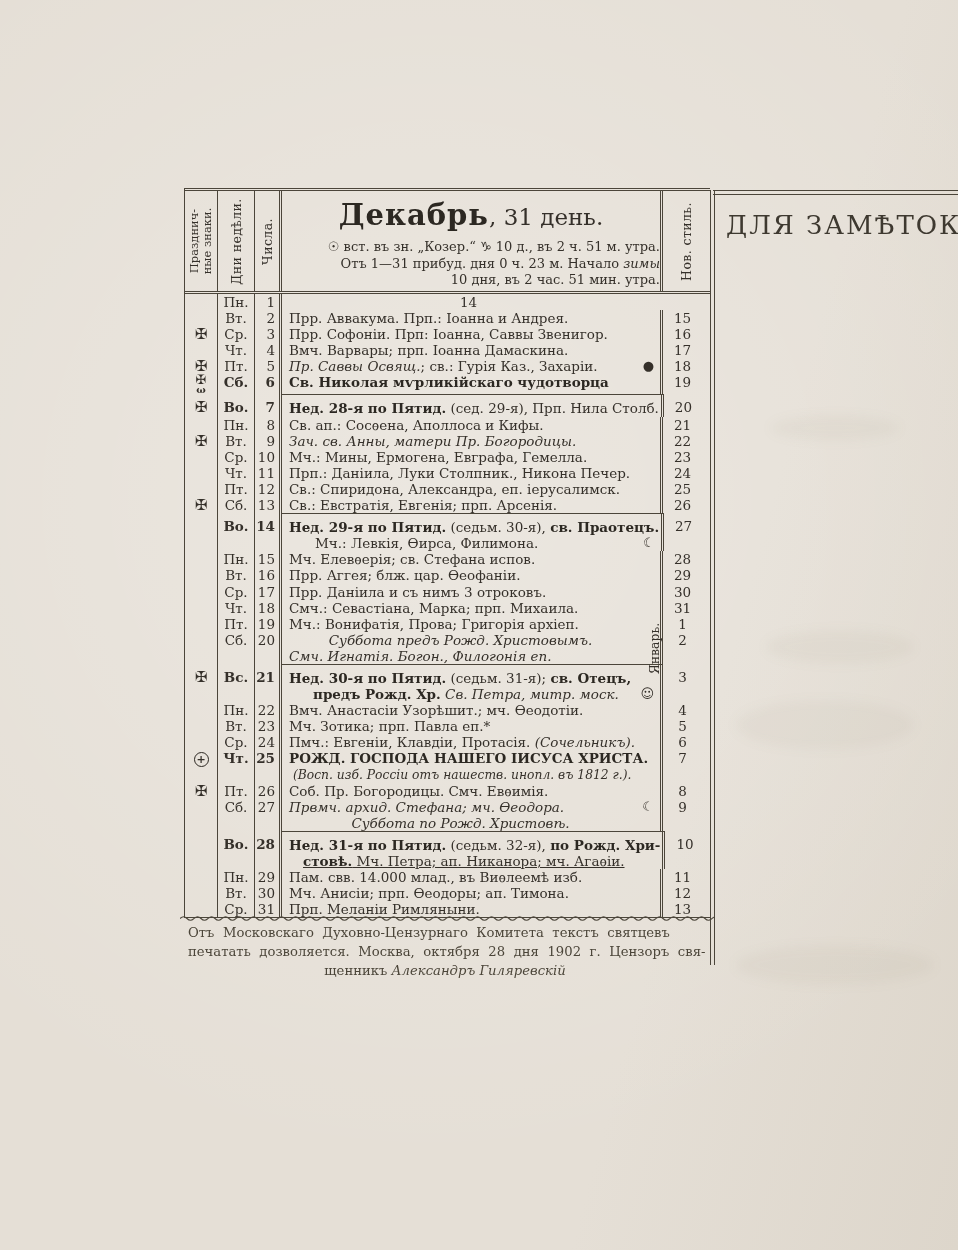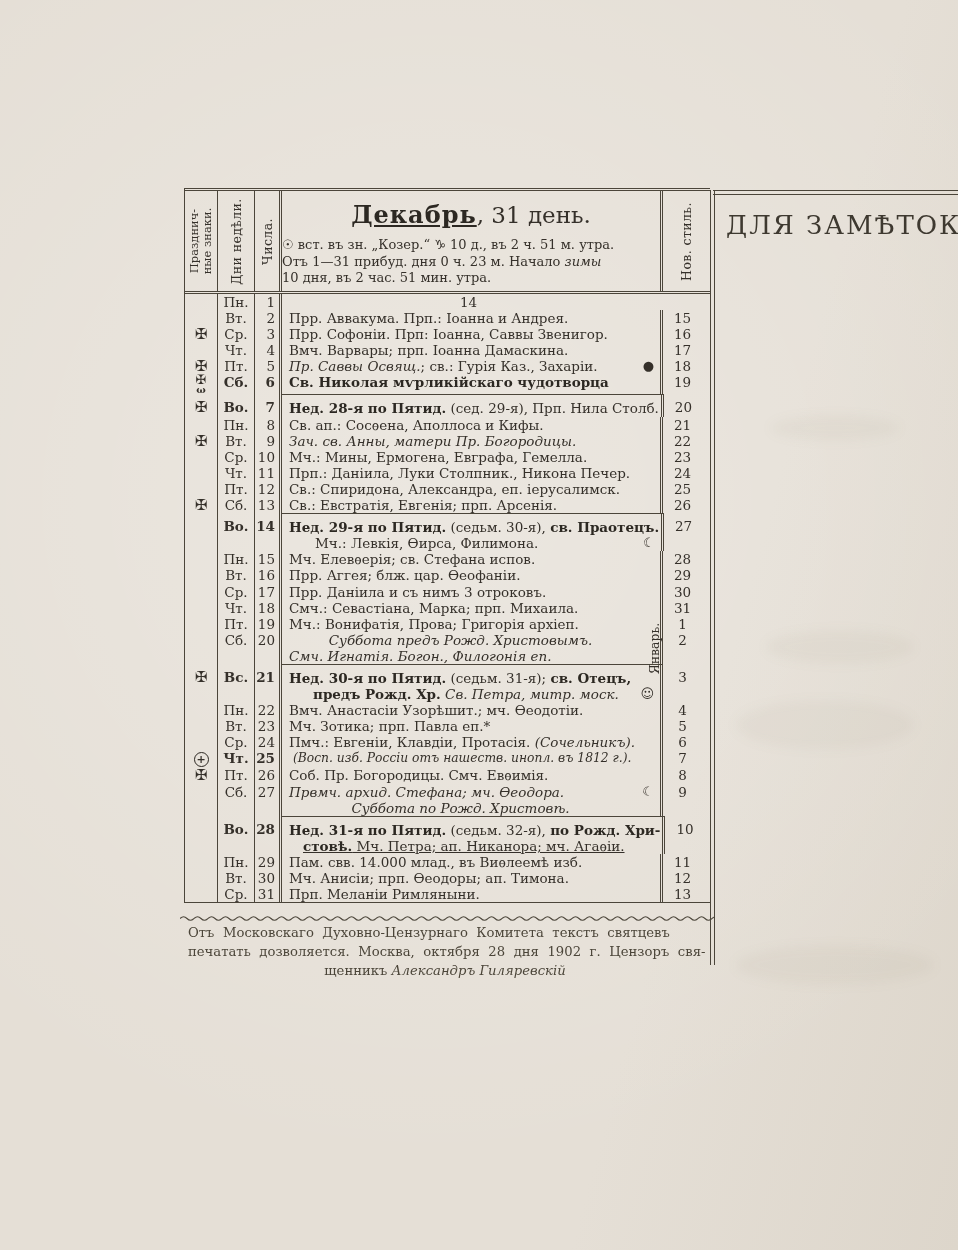--- a/index.html
+++ b/index.html
@@ -37,7 +37,7 @@
   .rot2{transform:rotate(-90deg);white-space:nowrap;font-size:11.5px;line-height:13px;text-align:center;}
   .hc-text{flex-direction:column;justify-content:flex-start;padding-top:8px;}
   .title-line{text-align:center;line-height:32px;white-space:nowrap;}
-  .title-month{font-size:24px;font-weight:700;letter-spacing:1px;color:var(--ink-bold);text-decoration:underline;}
+  .title-month{font-size:29px;font-weight:700;letter-spacing:1px;color:var(--ink-bold);}
   .title-sfx{font-size:23px;}
   .hnotes{font-size:13px;line-height:16.5px;text-align:left;margin-top:3px;width:100%;}
   

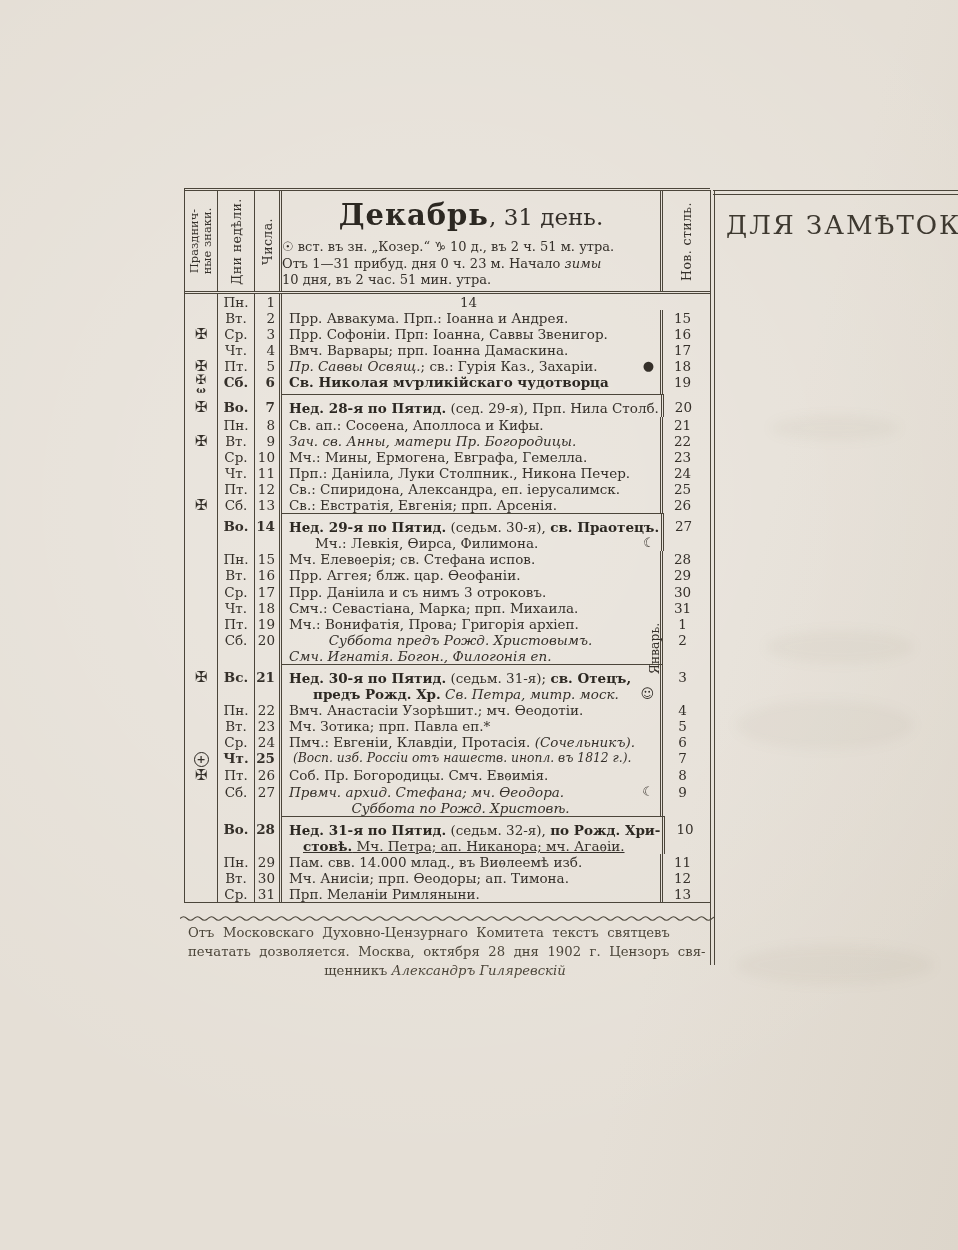--- a/index.html
+++ b/index.html
@@ -39,7 +39,7 @@
   .title-line{text-align:center;line-height:32px;white-space:nowrap;}
   .title-month{font-size:29px;font-weight:700;letter-spacing:1px;color:var(--ink-bold);}
   .title-sfx{font-size:23px;}
-  .hnotes{font-size:13px;line-height:16.5px;text-align:left;margin-top:3px;width:100%;}
+  .hnotes{font-size:13px;line-height:16.5px;text-align:right;margin-top:3px;width:100%;}
   
   .row>.c{font-size:13.5px;line-height:16.1px;box-sizing:border-box;}
   .c-sign{border-right:1px solid var(--ln);display:flex;justify-content:center;align-items:flex-start;}

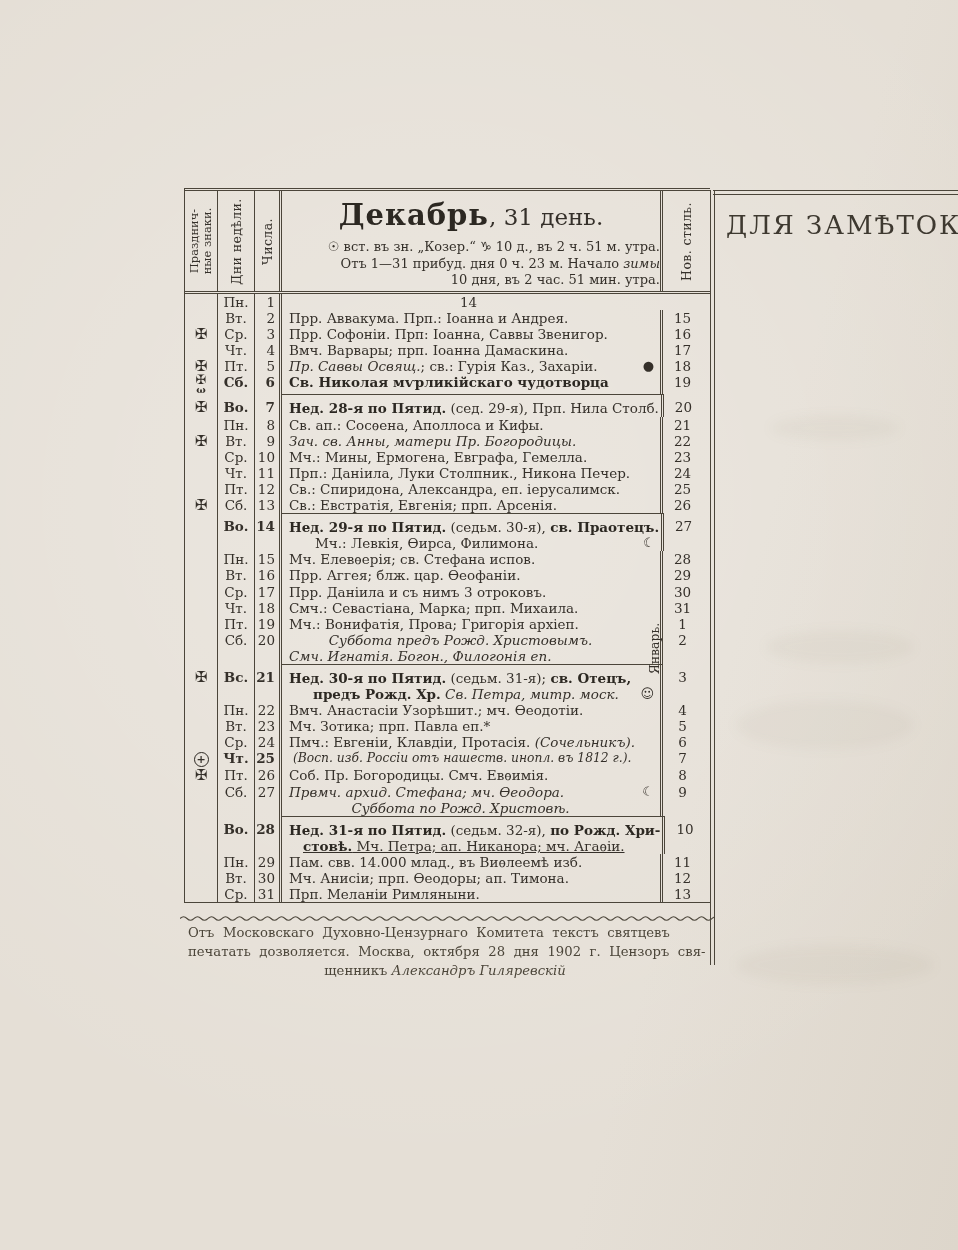--- a/index.html
+++ b/index.html
@@ -356,6 +356,7 @@
           <div class="c c-day">Чт.</div>
           <div class="c c-date">25</div>
           <div class="c c-text">
+            <div class="tline"><span class="s-b">РОЖД. ГОСПОДА НАШЕГО ІИСУСА ХРИСТА.</span></div>
             <div class="tline sm" style="padding-left: 4px;"><span class="s-i">(Восп. изб. Россіи отъ нашеств. инопл. въ 1812 г.).</span></div>
           </div>
           <div class="c c-ns">7</div>

